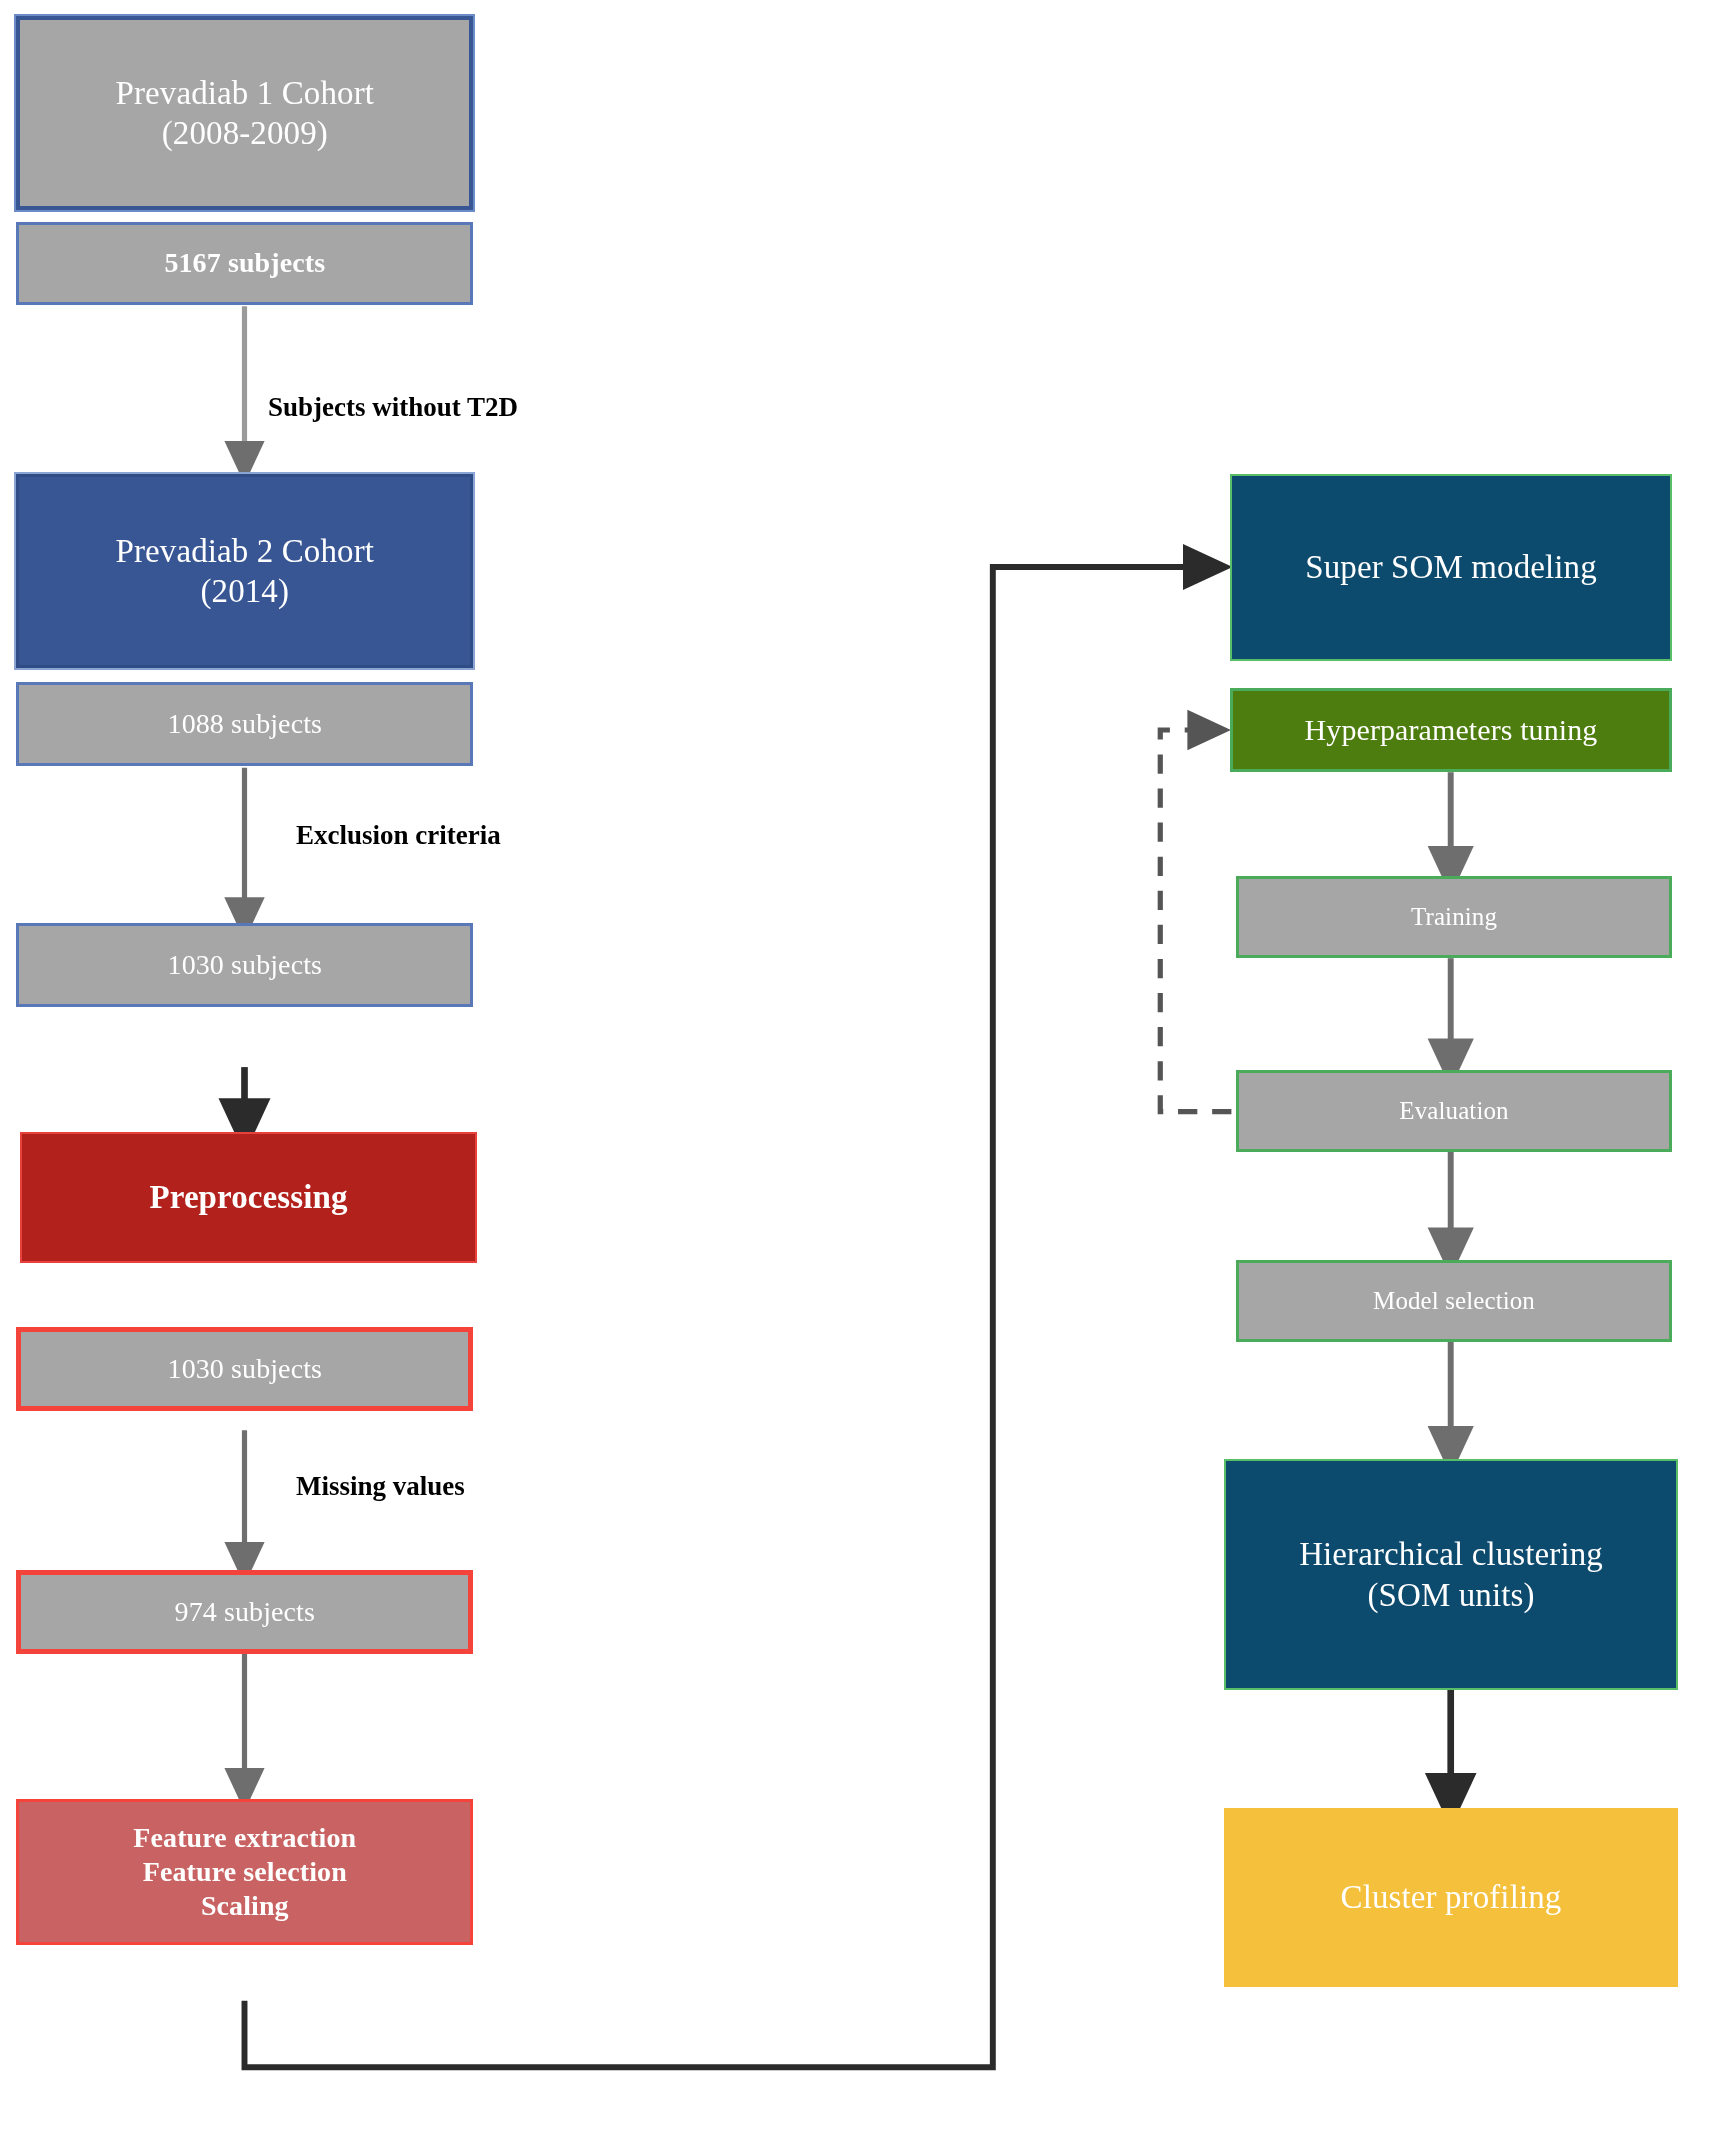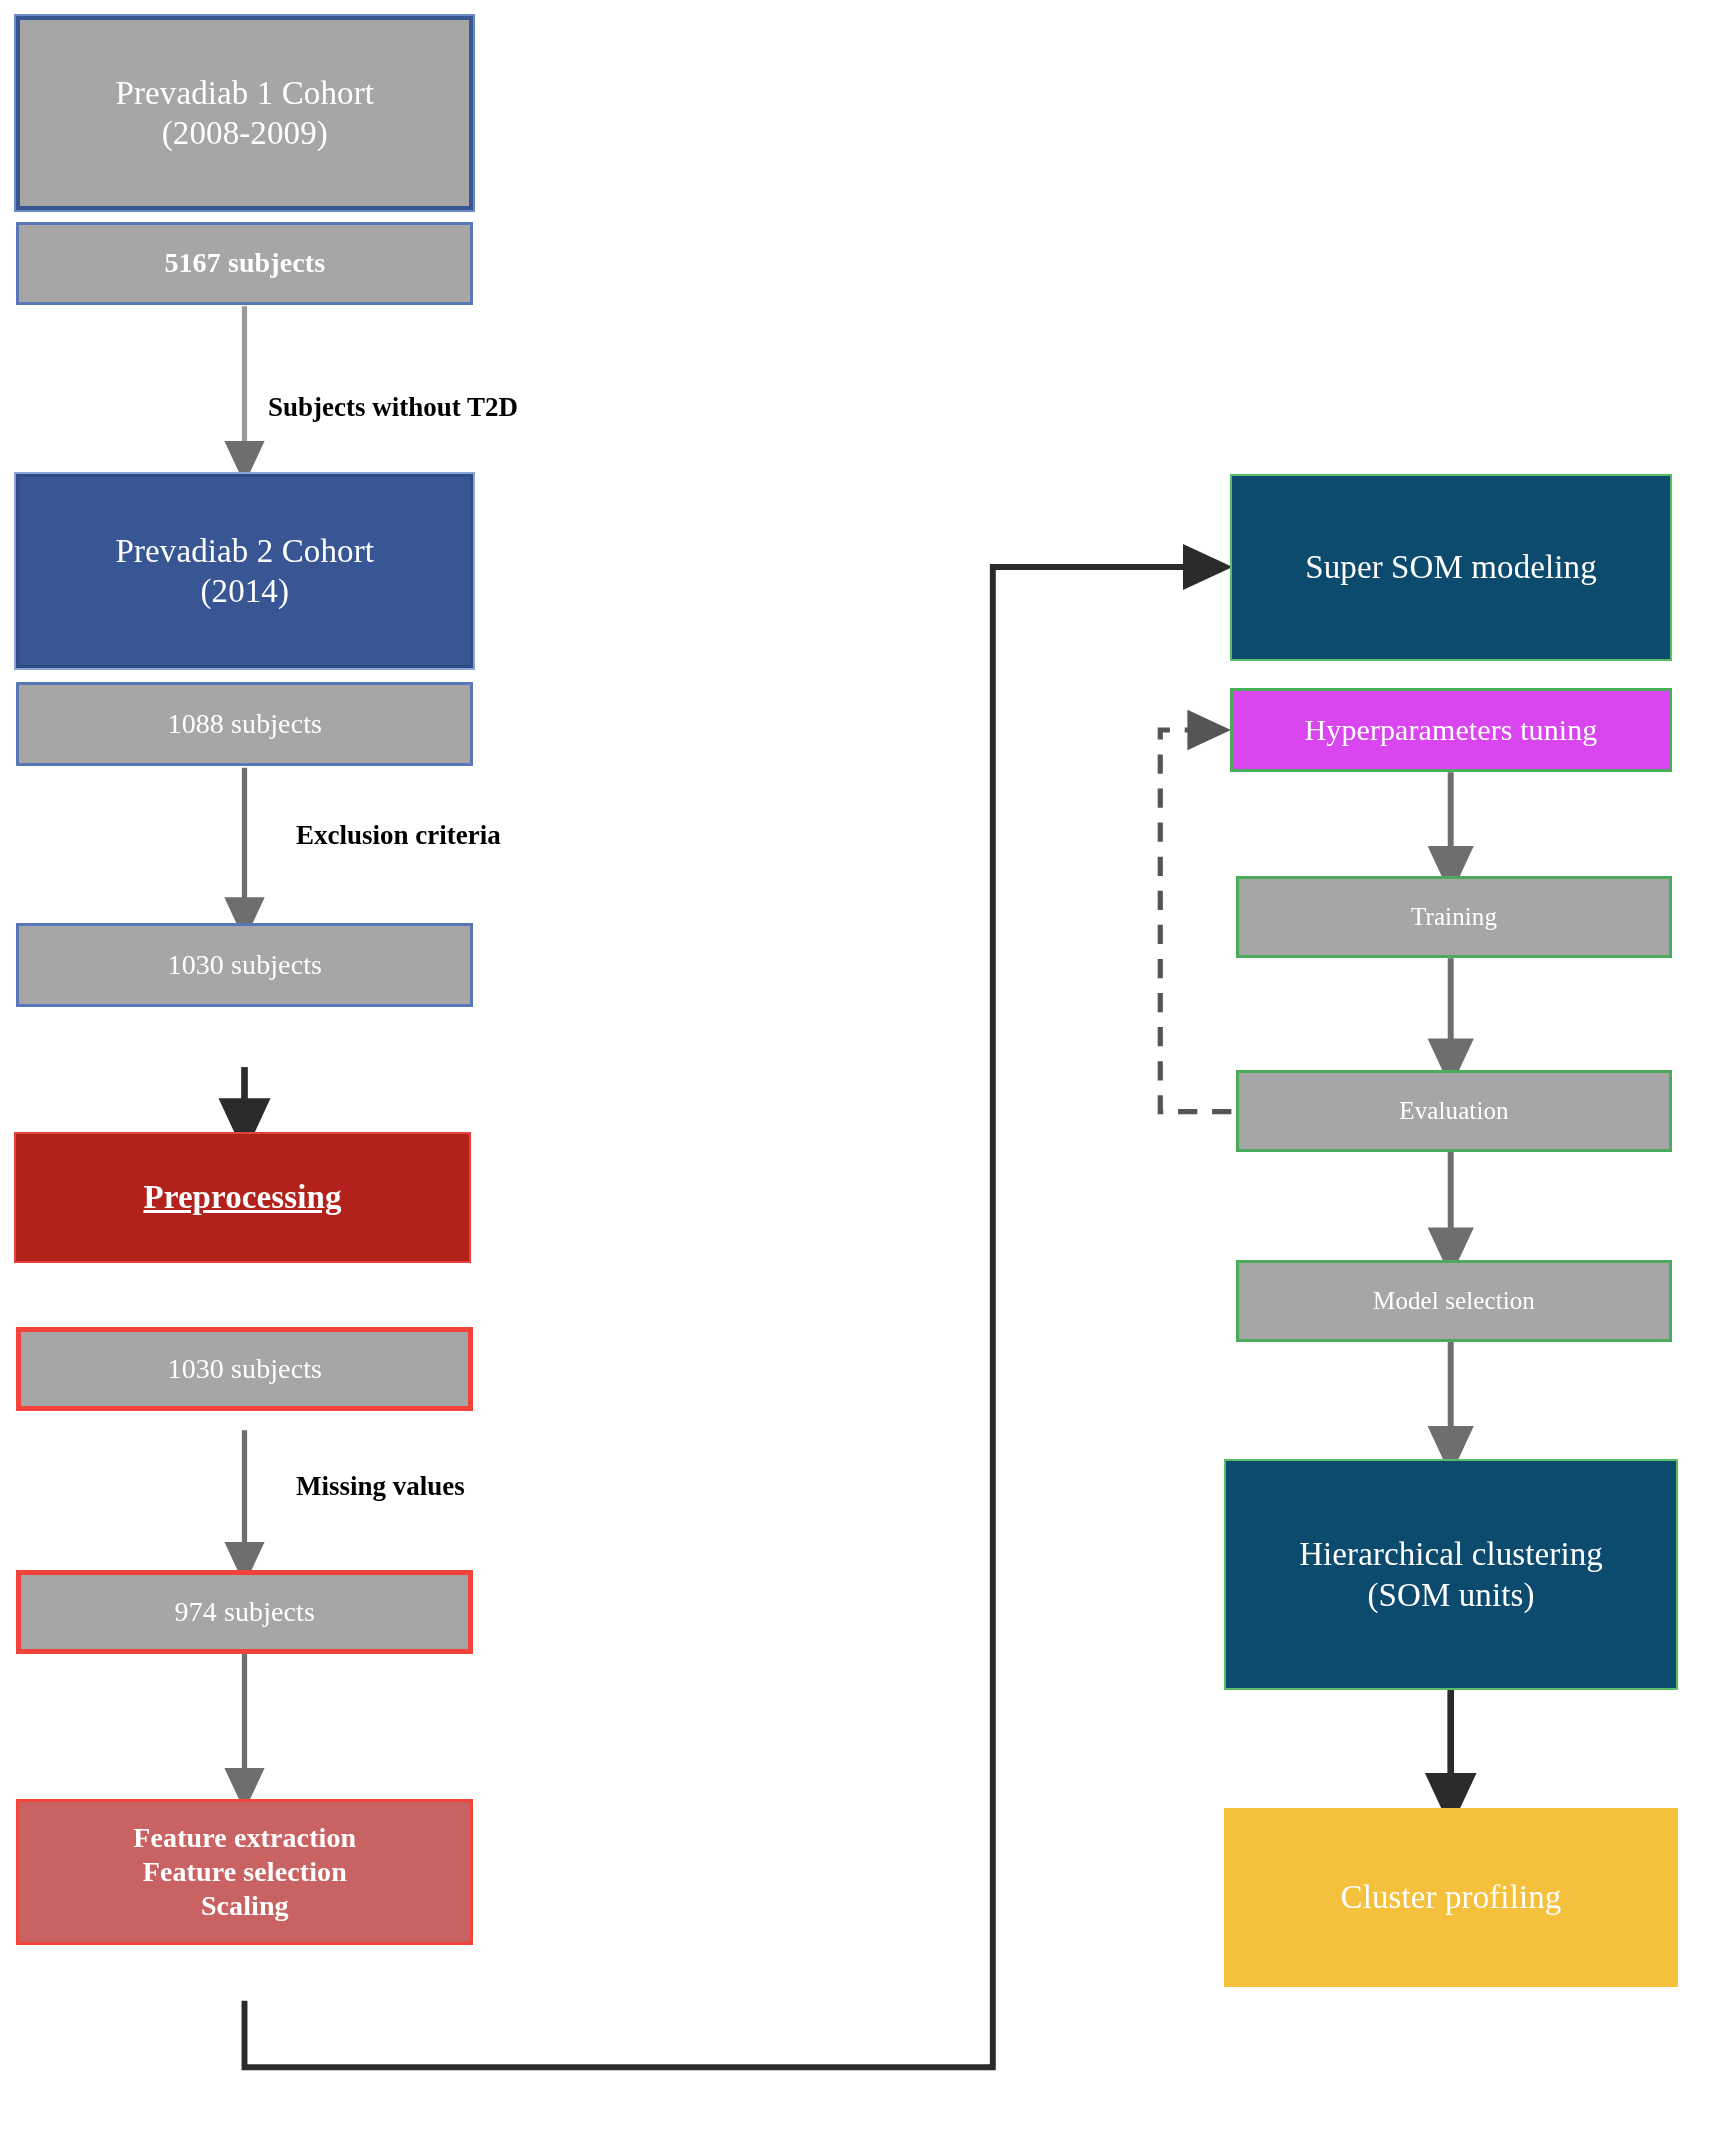--- a/index.html
+++ b/index.html
@@ -67,7 +67,7 @@
     font-size:33px;
   }
   .n-grey-green{
-    background:#d946ef;
+    background:#4d7c0f;
     border:3.7px solid #4aab5b;
     font-size:30px;
   }

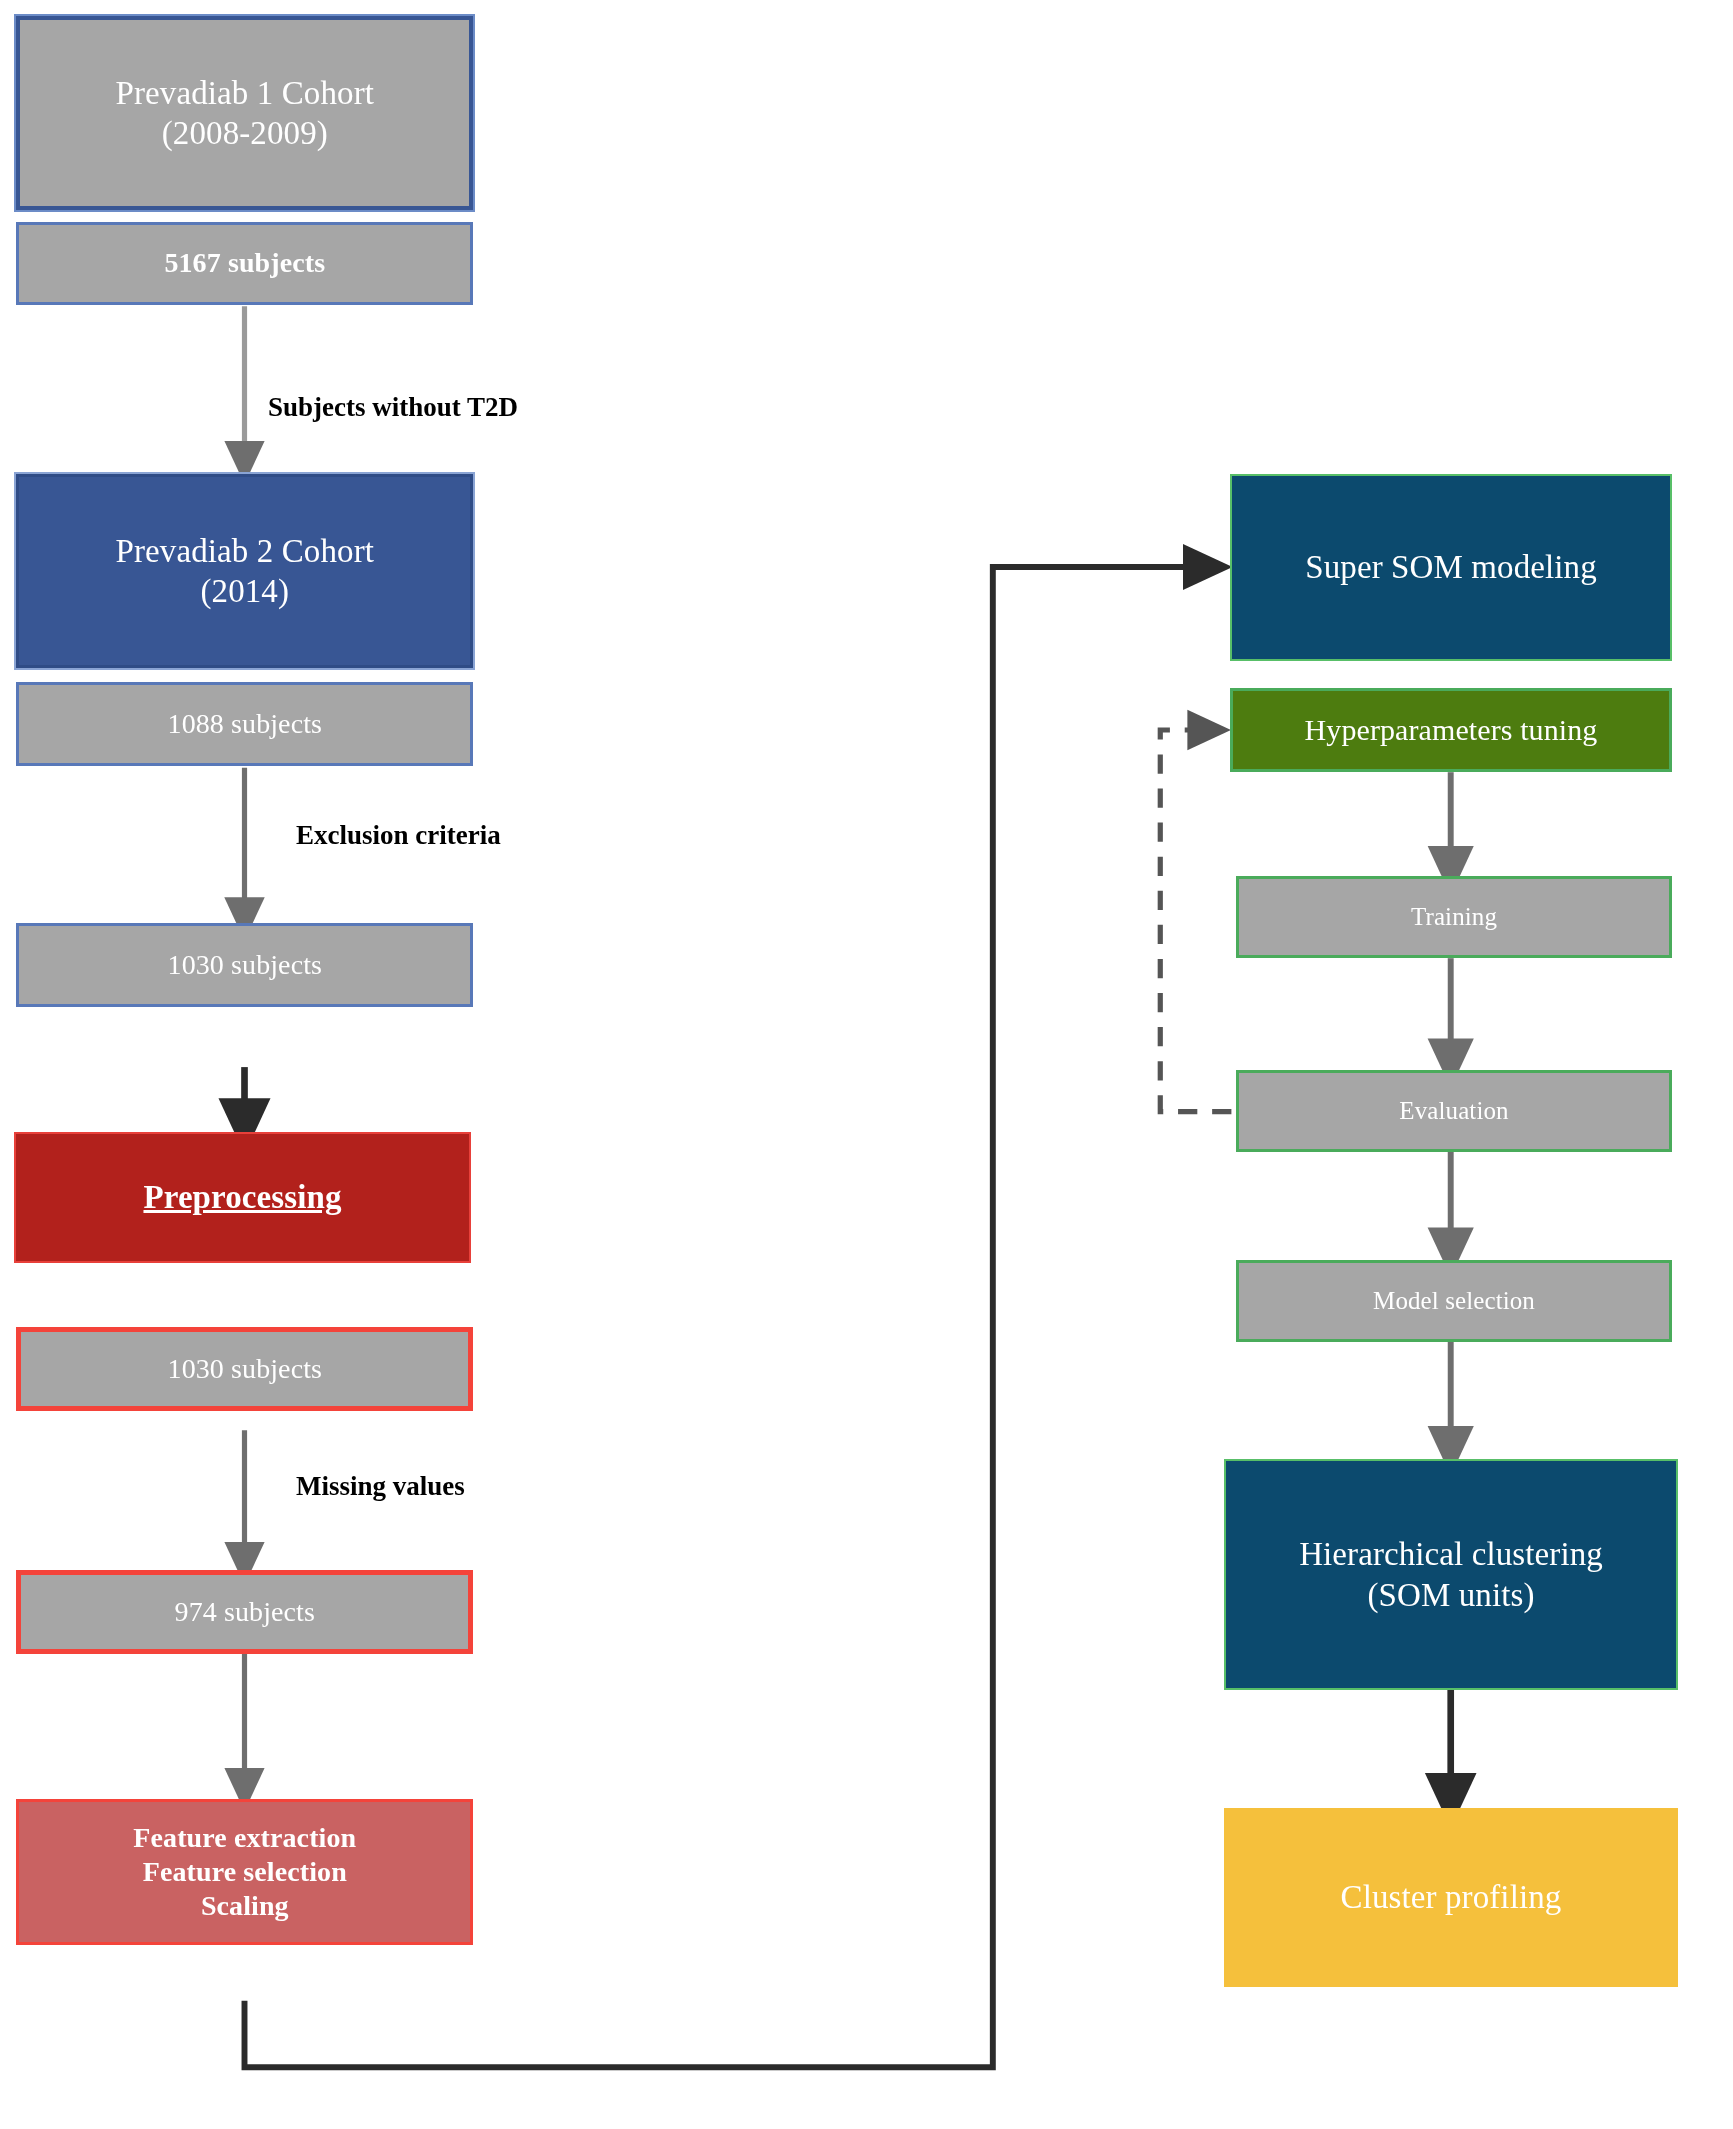--- a/index.html
+++ b/index.html
@@ -153,7 +153,7 @@
 
   <div class="node n-grey-blue-thin" style="left:16.3px; top:923px; width:457px; height:84px;">1030 subjects</div>
 
-  <div class="node n-darkred" style="left:14px; top:1132px; width:457px; height:131px;text-decoration:underline;">Preprocessing</div>
+  <div class="node n-darkred" style="left:20px; top:1132px; width:457px; height:131px;">Preprocessing</div>
 
   <div class="node n-grey-red" style="left:16.3px; top:1327px; width:457px; height:84px;">1030 subjects</div>
 

